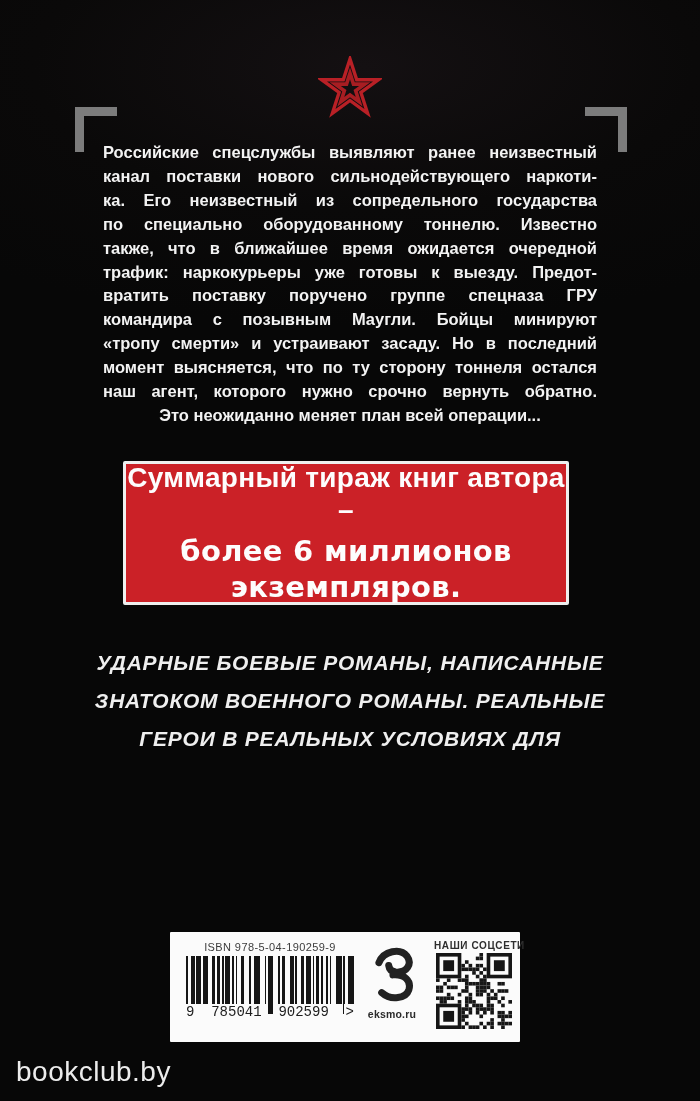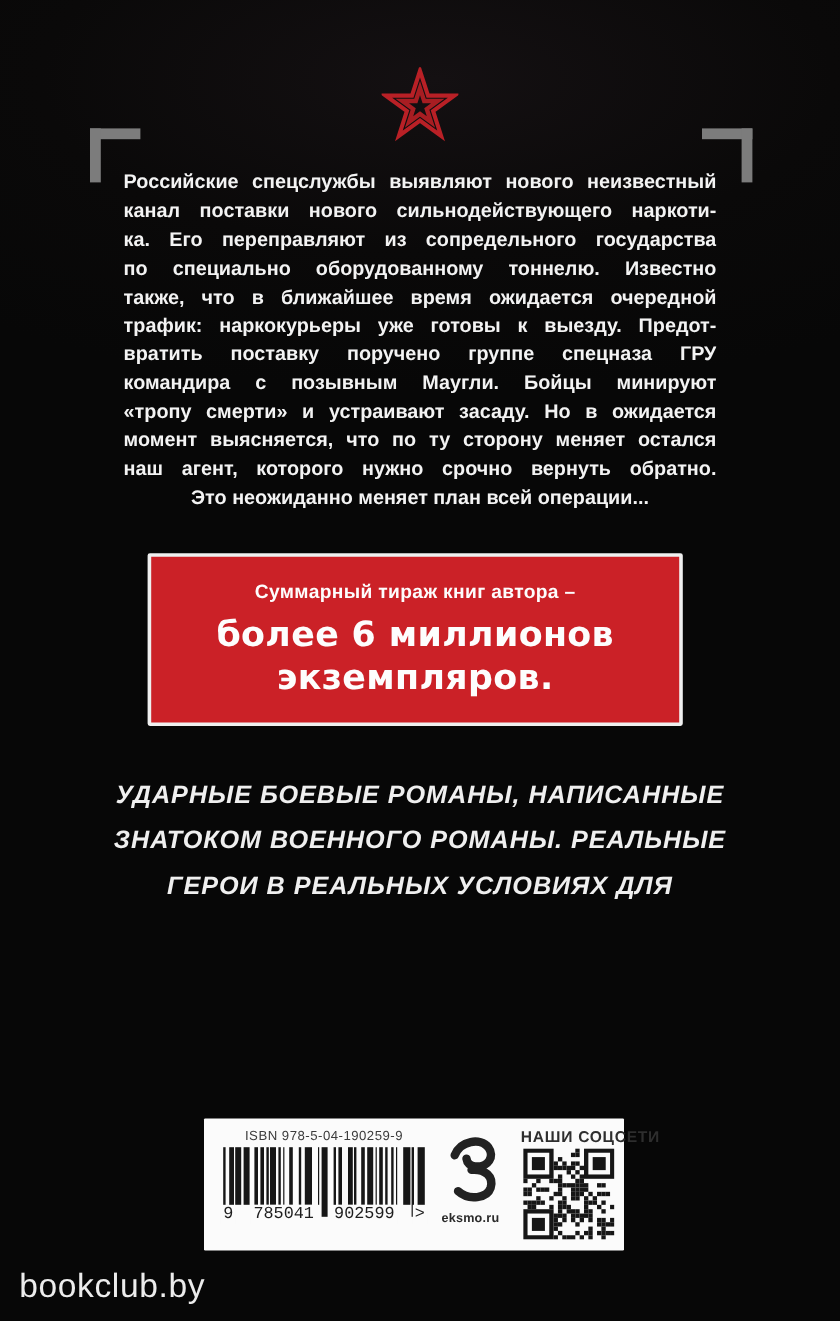--- a/index.html
+++ b/index.html
@@ -66,7 +66,7 @@
   <div class="bracket right"></div>
 
   <div class="annotation">
-    <div class="ann-line">Российские спецслужбы выявляют нового неизвестный</div>
+    <div class="ann-line">Российские спецслужбы выявляют ранее неизвестный</div>
     <div class="ann-line">канал поставки нового сильнодействующего наркоти-</div>
     <div class="ann-line">ка. Его переправляют из сопредельного государства</div>
     <div class="ann-line">по специально оборудованному тоннелю. Известно</div>

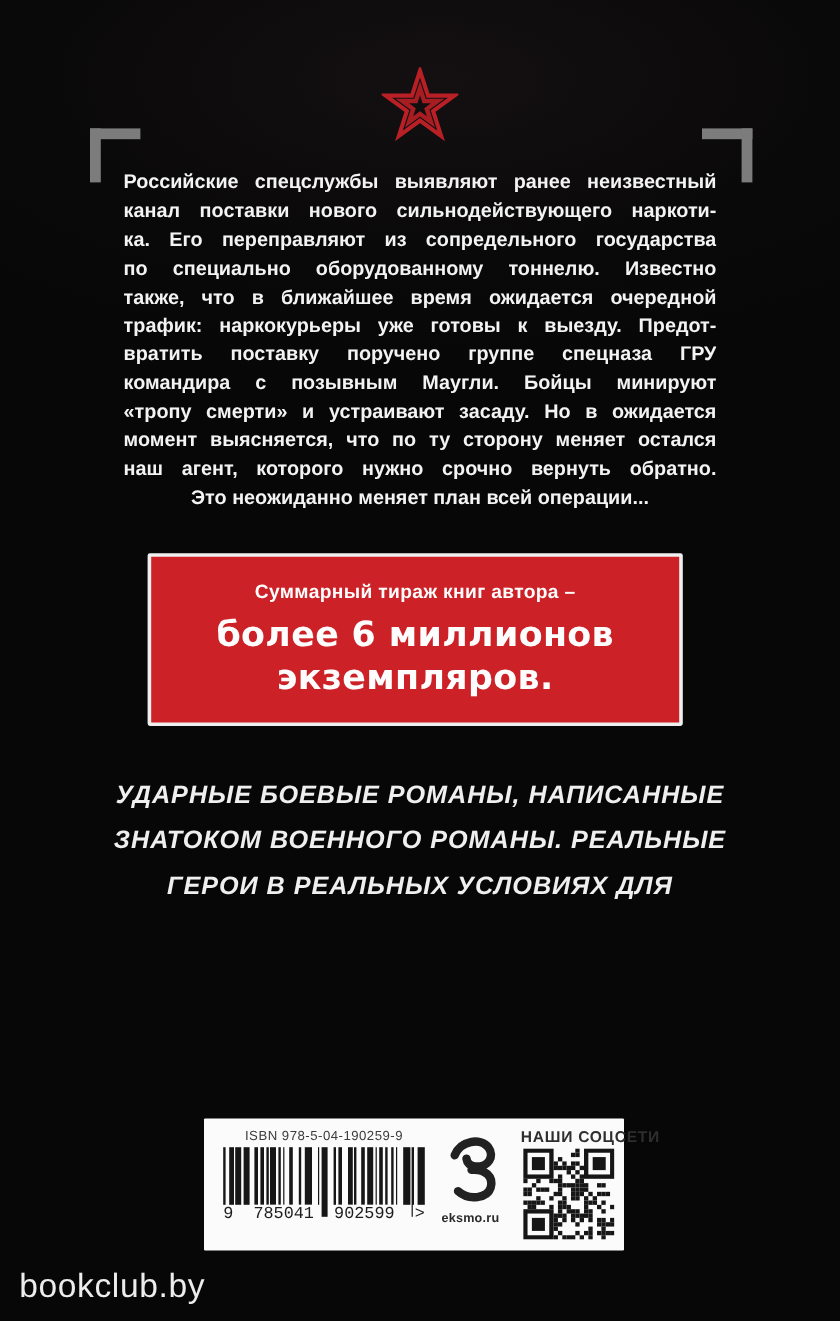--- a/index.html
+++ b/index.html
@@ -68,7 +68,7 @@
   <div class="annotation">
     <div class="ann-line">Российские спецслужбы выявляют ранее неизвестный</div>
     <div class="ann-line">канал поставки нового сильнодействующего наркоти-</div>
-    <div class="ann-line">ка. Его переправляют из сопредельного государства</div>
+    <div class="ann-line">ка. Его неизвестный из сопредельного государства</div>
     <div class="ann-line">по специально оборудованному тоннелю. Известно</div>
     <div class="ann-line">также, что в ближайшее время ожидается очередной</div>
     <div class="ann-line">трафик: наркокурьеры уже готовы к выезду. Предот-</div>

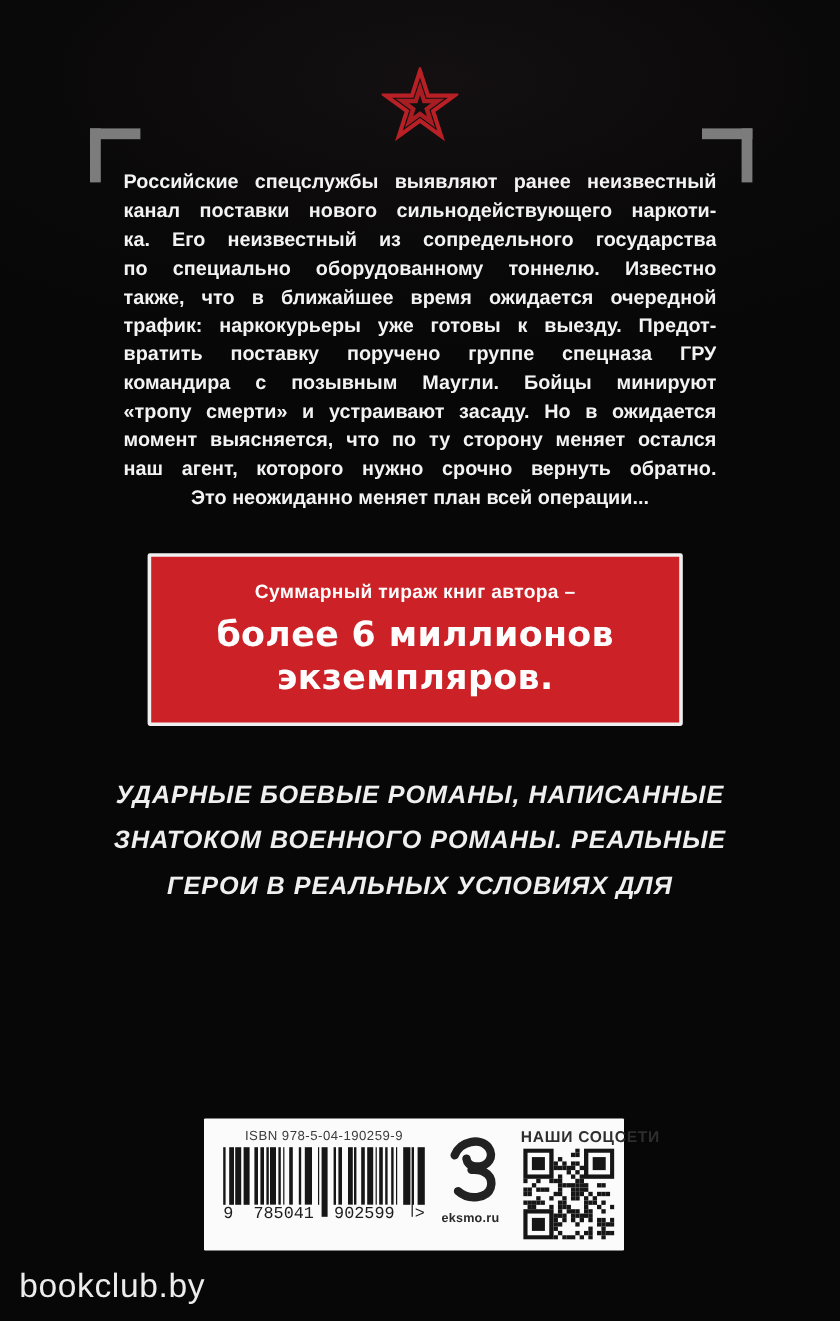--- a/index.html
+++ b/index.html
@@ -74,7 +74,7 @@
     <div class="ann-line">трафик: наркокурьеры уже готовы к выезду. Предот-</div>
     <div class="ann-line">вратить поставку поручено группе спецназа ГРУ</div>
     <div class="ann-line">командира с позывным Маугли. Бойцы минируют</div>
-    <div class="ann-line">«тропу смерти» и устраивают засаду. Но в ожидается</div>
+    <div class="ann-line">«тропу смерти» и устраивают засаду. Но в последний</div>
     <div class="ann-line">момент выясняется, что по ту сторону меняет остался</div>
     <div class="ann-line">наш агент, которого нужно срочно вернуть обратно.</div>
     <div class="ann-line last">Это неожиданно меняет план всей операции...</div>

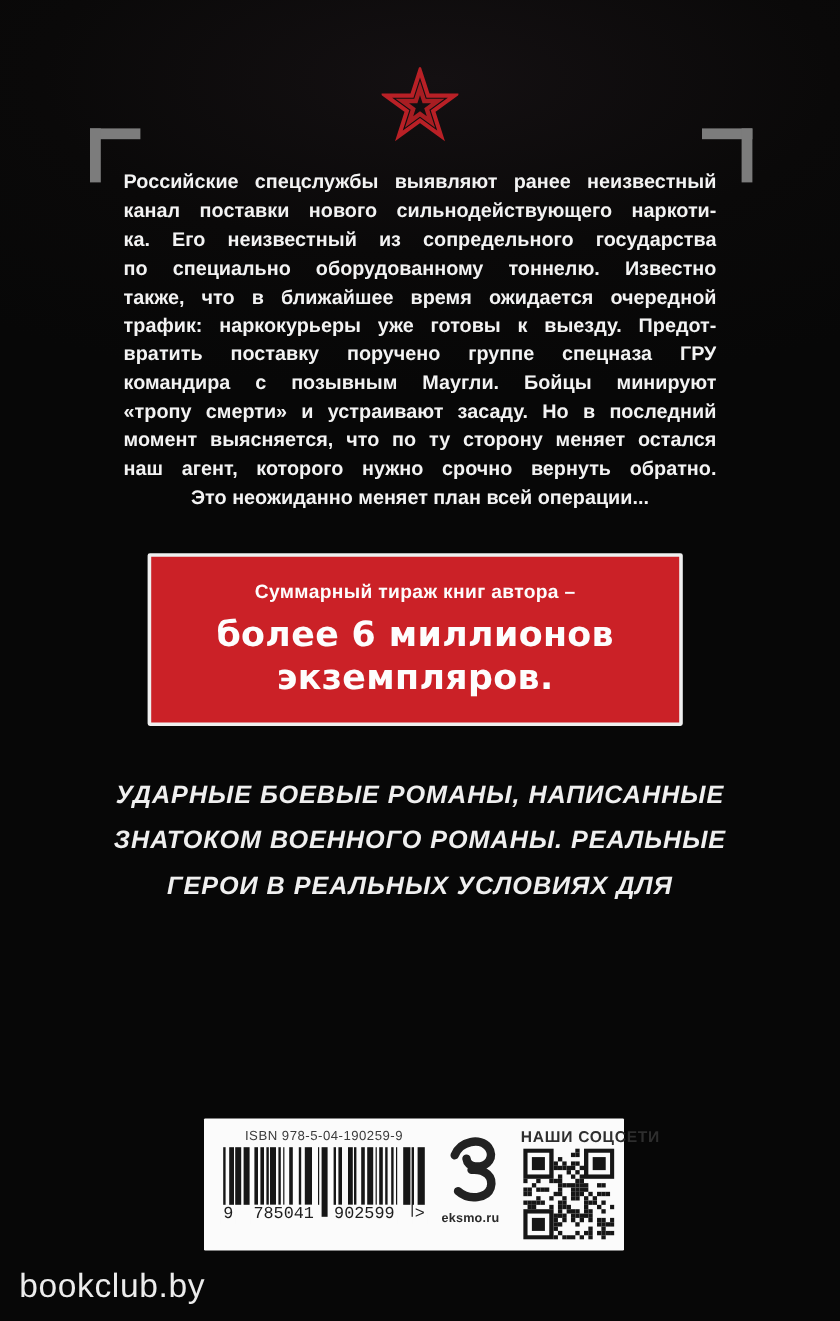--- a/index.html
+++ b/index.html
@@ -75,7 +75,7 @@
     <div class="ann-line">вратить поставку поручено группе спецназа ГРУ</div>
     <div class="ann-line">командира с позывным Маугли. Бойцы минируют</div>
     <div class="ann-line">«тропу смерти» и устраивают засаду. Но в последний</div>
-    <div class="ann-line">момент выясняется, что по ту сторону меняет остался</div>
+    <div class="ann-line">момент выясняется, что по ту сторону тоннеля остался</div>
     <div class="ann-line">наш агент, которого нужно срочно вернуть обратно.</div>
     <div class="ann-line last">Это неожиданно меняет план всей операции...</div>
   </div>

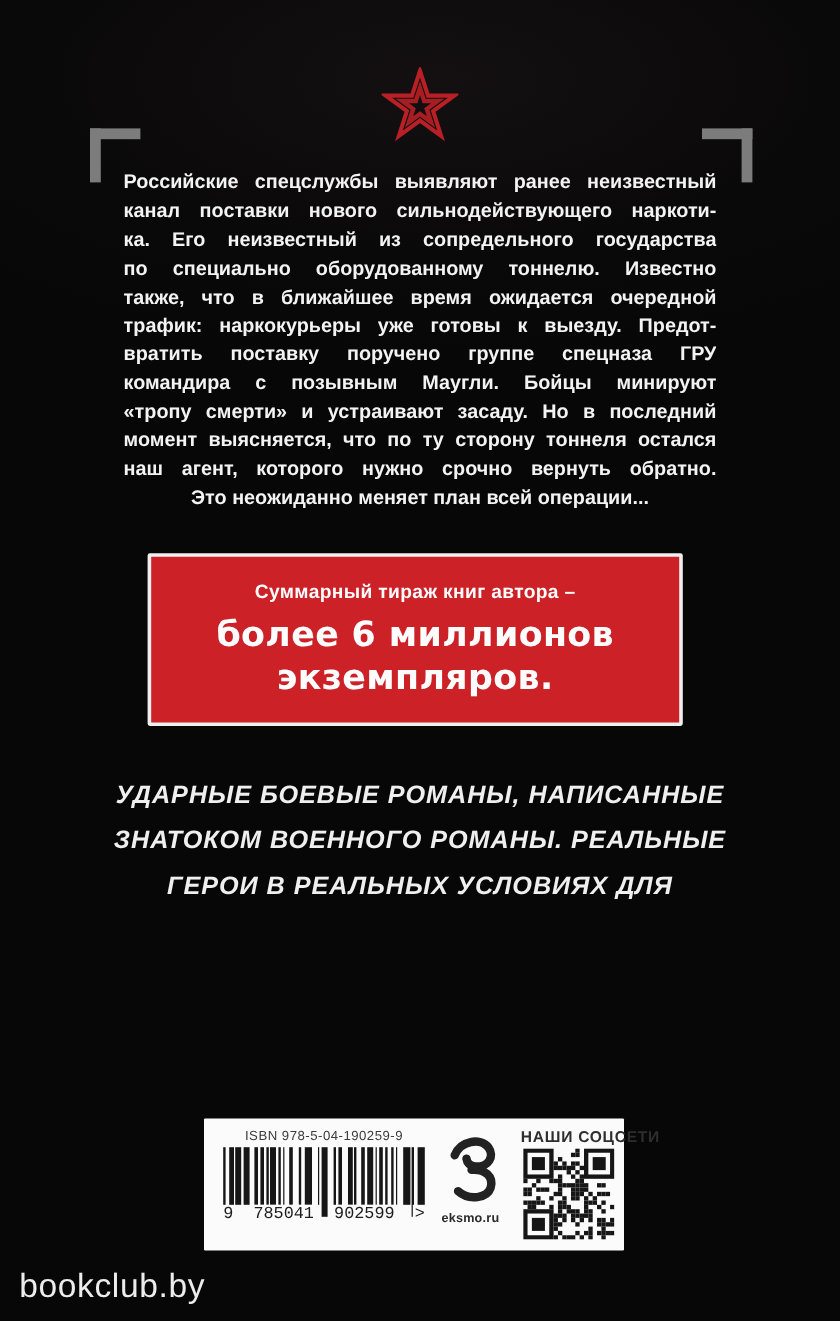--- a/index.html
+++ b/index.html
@@ -28,7 +28,7 @@
     display:flex;flex-direction:column;align-items:center;justify-content:center;
     color:#fdfdfd;text-align:center;
   }
-  .red-box .intro{font-size:16px;font-weight:bold;letter-spacing:.3px;margin-bottom:7px;}
+  .red-box .intro{font-size:28px;font-weight:bold;letter-spacing:.3px;margin-bottom:7px;}
   .red-box .big{font-family:"DejaVu Sans",sans-serif;font-size:29px;font-weight:bold;line-height:36px;letter-spacing:.3px;}
   
   .tagline{position:absolute;left:85px;top:644px;width:530px;text-align:center;color:#efefef;font-style:italic;}

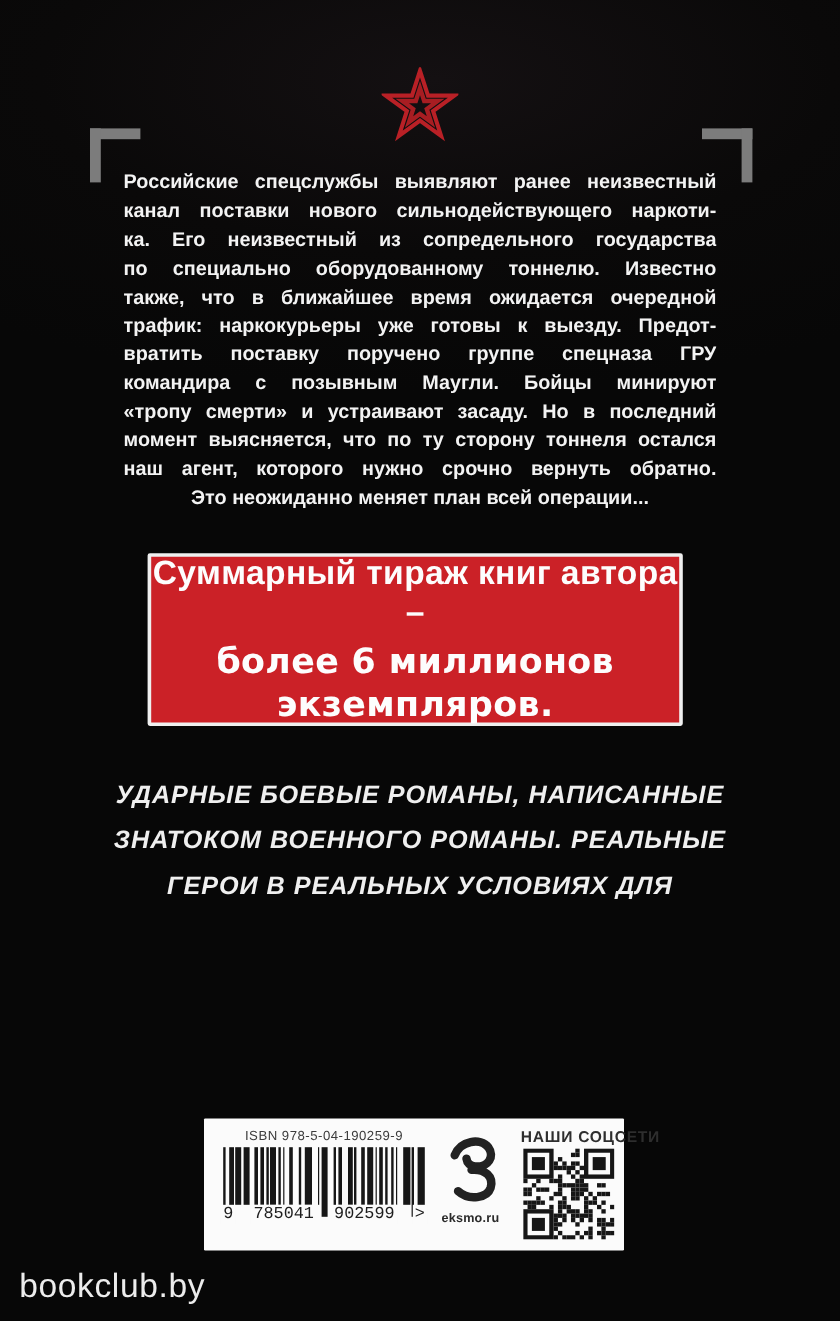--- a/index.html
+++ b/index.html
@@ -46,7 +46,7 @@
   .eksmo-col{position:absolute;left:192px;top:12px;width:60px;text-align:center;}
   .eksmo-site{font-size:10.5px;font-weight:bold;color:#2b2b2b;letter-spacing:.2px;margin-top:2px;}
   .qr-col{position:absolute;left:264px;top:8px;width:80px;text-align:center;}
-  .social{font-size:13px;font-weight:bold;color:#2e2e2e;letter-spacing:.6px;white-space:nowrap;margin-bottom:2px;}
+  .social{font-size:10px;font-weight:bold;color:#2e2e2e;letter-spacing:.6px;white-space:nowrap;margin-bottom:2px;}
   
   .watermark{position:absolute;left:16px;top:1056px;font-size:28px;color:#ececec;letter-spacing:.5px;}
 </style>

